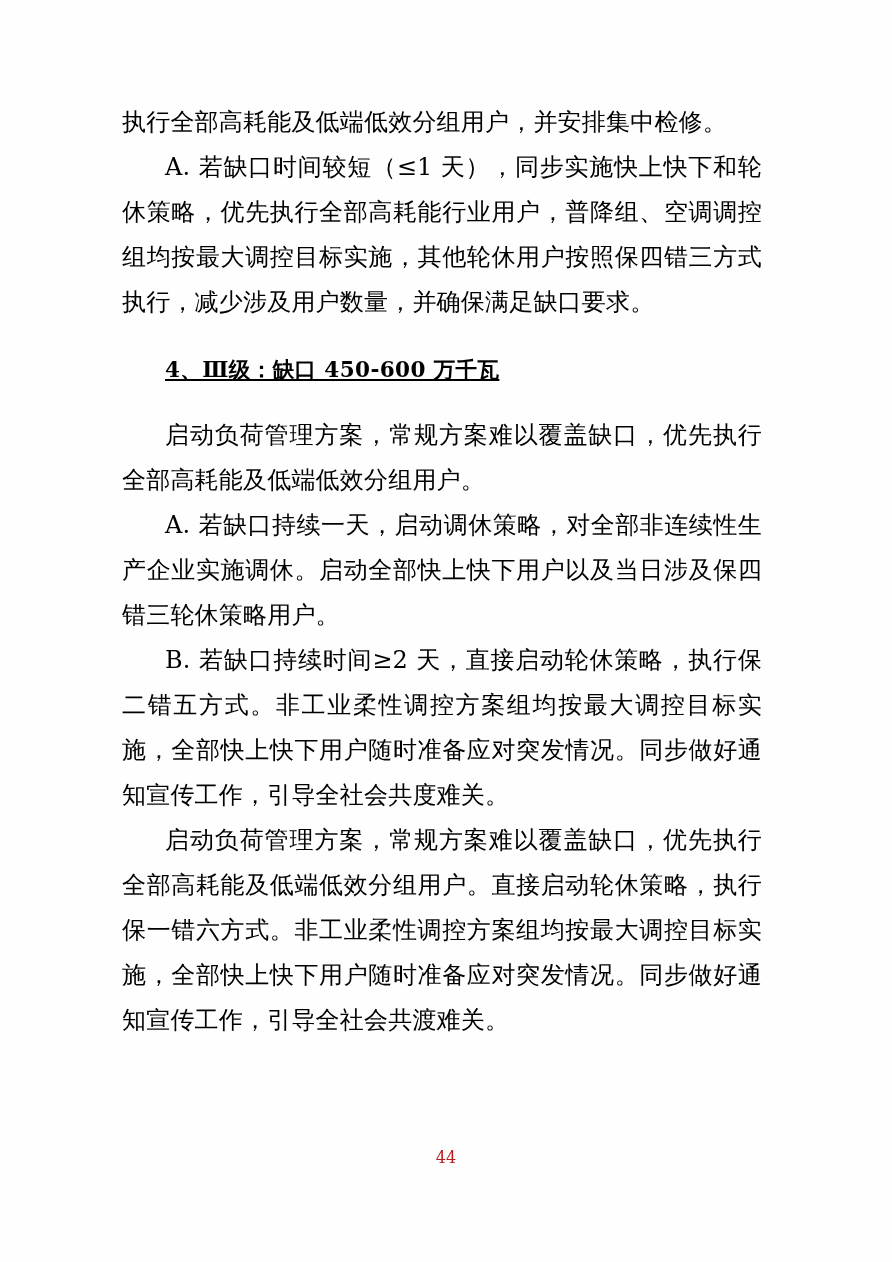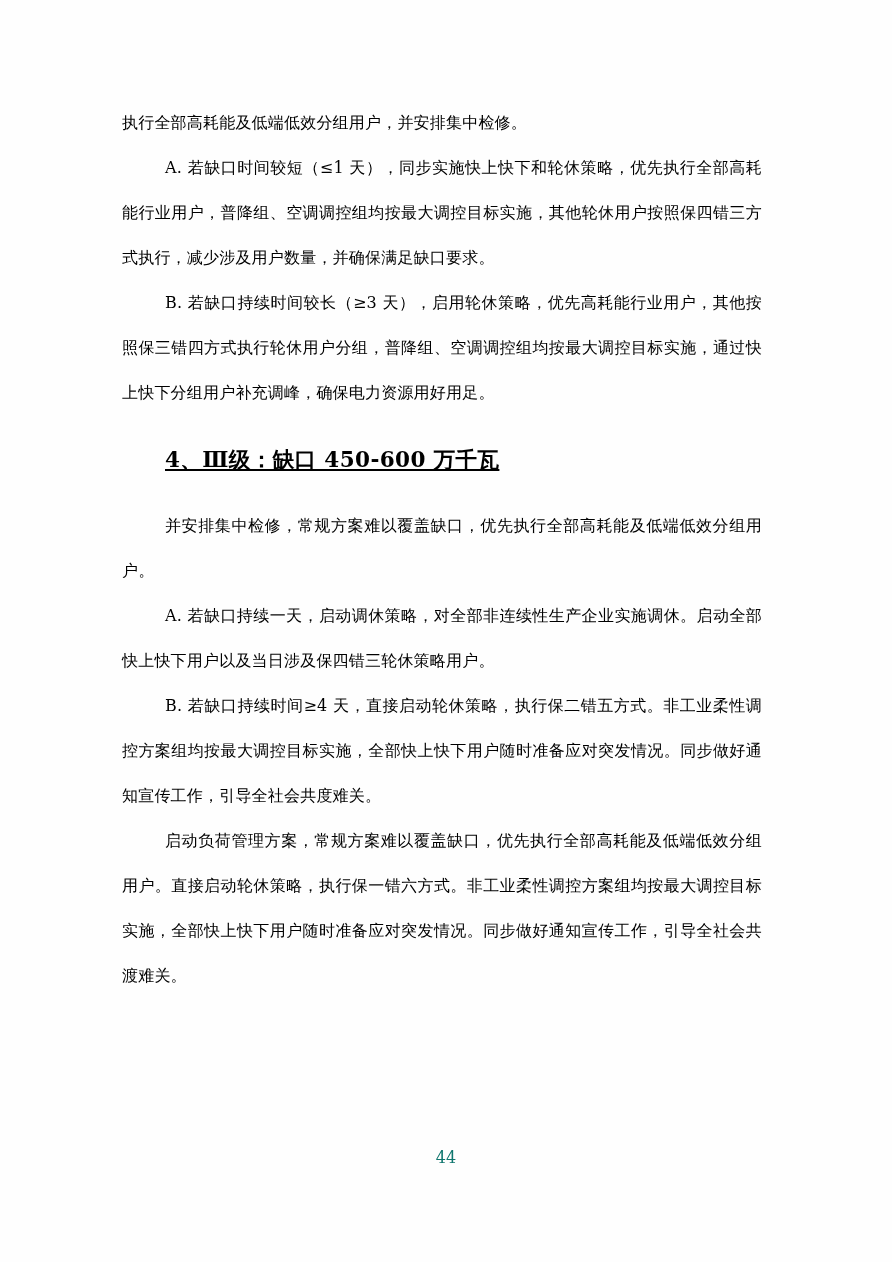--- a/index.html
+++ b/index.html
@@ -30,7 +30,7 @@
   }
   p.para {
     margin: 0 8px 0 0;
-    font-size: 16px;
+    font-size: 24px;
     line-height: 45px;
     text-align: justify;
     text-justify: inter-ideograph;

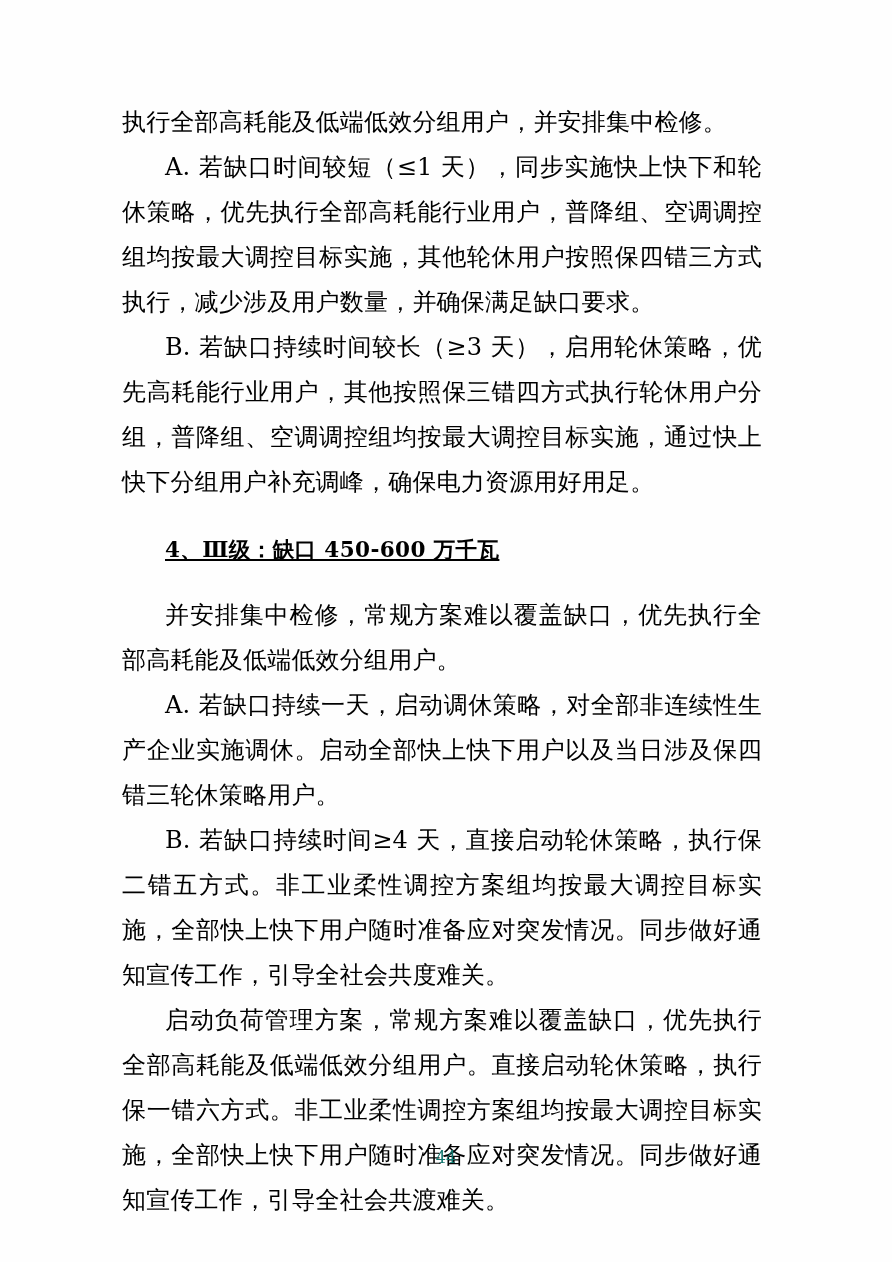--- a/index.html
+++ b/index.html
@@ -66,7 +66,6 @@
   <div class="content">
     <p class="para">执行全部高耗能及低端低效分组用户，并安排集中检修。</p>
     <p class="para indent">A. 若缺口时间较短（≤1 天），同步实施快上快下和轮休策略，优先执行全部高耗能行业用户，普降组、空调调控组均按最大调控目标实施，其他轮休用户按照保四错三方式执行，减少涉及用户数量，并确保满足缺口要求。</p>
-    <p class="para indent">B. 若缺口持续时间较长（≥3 天），启用轮休策略，优先高耗能行业用户，其他按照保三错四方式执行轮休用户分组，普降组、空调调控组均按最大调控目标实施，通过快上快下分组用户补充调峰，确保电力资源用好用足。</p>
     <p class="heading">4、Ⅲ级：缺口 450-600 万千瓦</p>
     <p class="para indent">并安排集中检修，常规方案难以覆盖缺口，优先执行全部高耗能及低端低效分组用户。</p>
     <p class="para indent">A. 若缺口持续一天，启动调休策略，对全部非连续性生产企业实施调休。启动全部快上快下用户以及当日涉及保四错三轮休策略用户。</p>

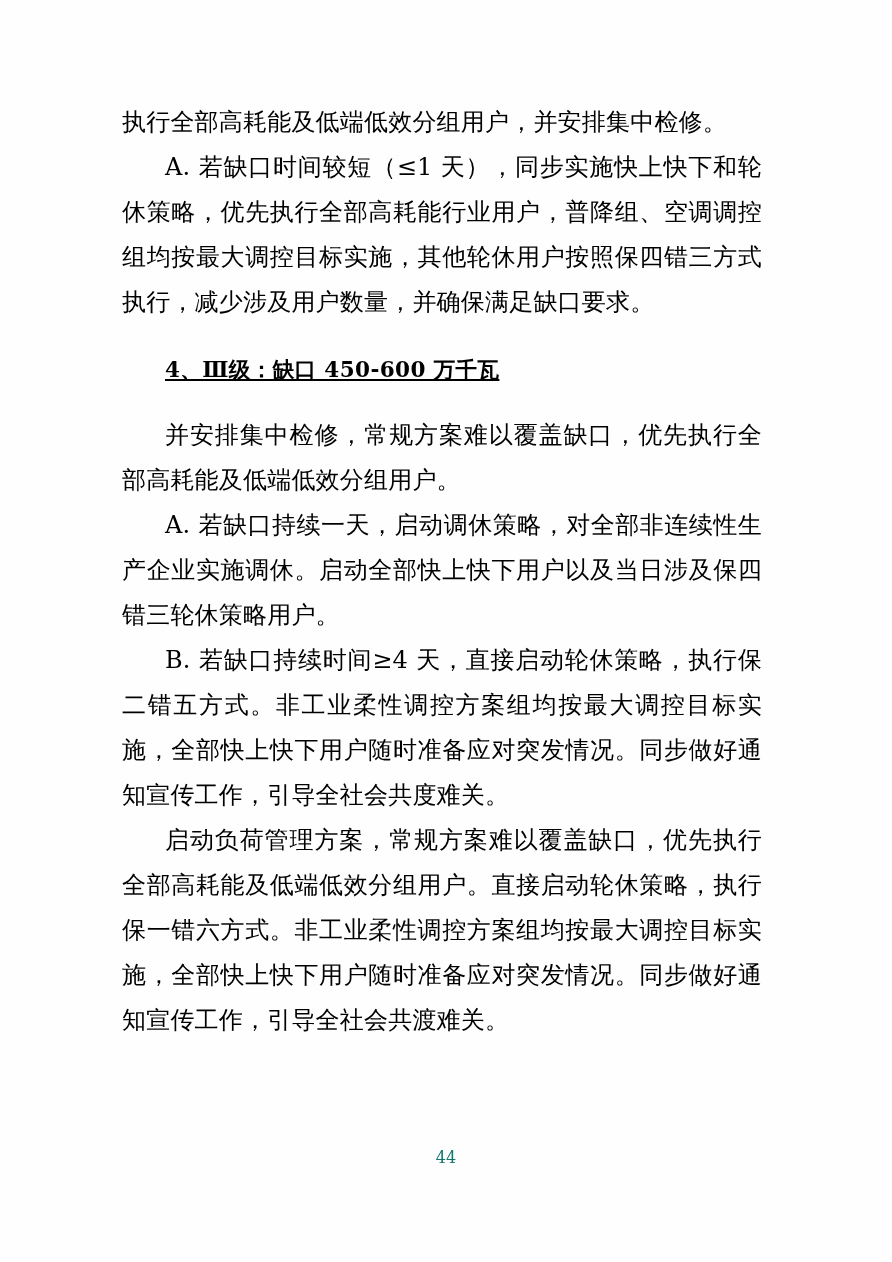--- a/index.html
+++ b/index.html
@@ -67,7 +67,7 @@
     <p class="para">执行全部高耗能及低端低效分组用户，并安排集中检修。</p>
     <p class="para indent">A. 若缺口时间较短（≤1 天），同步实施快上快下和轮休策略，优先执行全部高耗能行业用户，普降组、空调调控组均按最大调控目标实施，其他轮休用户按照保四错三方式执行，减少涉及用户数量，并确保满足缺口要求。</p>
     <p class="heading">4、Ⅲ级：缺口 450-600 万千瓦</p>
-    <p class="para indent">并安排集中检修，常规方案难以覆盖缺口，优先执行全部高耗能及低端低效分组用户。</p>
+    <p class="para indent">启动负荷管理方案，常规方案难以覆盖缺口，优先执行全部高耗能及低端低效分组用户。</p>
     <p class="para indent">A. 若缺口持续一天，启动调休策略，对全部非连续性生产企业实施调休。启动全部快上快下用户以及当日涉及保四错三轮休策略用户。</p>
     <p class="para indent">B. 若缺口持续时间≥4 天，直接启动轮休策略，执行保二错五方式。非工业柔性调控方案组均按最大调控目标实施，全部快上快下用户随时准备应对突发情况。同步做好通知宣传工作，引导全社会共度难关。</p>
     <p class="para indent">启动负荷管理方案，常规方案难以覆盖缺口，优先执行全部高耗能及低端低效分组用户。直接启动轮休策略，执行保一错六方式。非工业柔性调控方案组均按最大调控目标实施，全部快上快下用户随时准备应对突发情况。同步做好通知宣传工作，引导全社会共渡难关。</p>

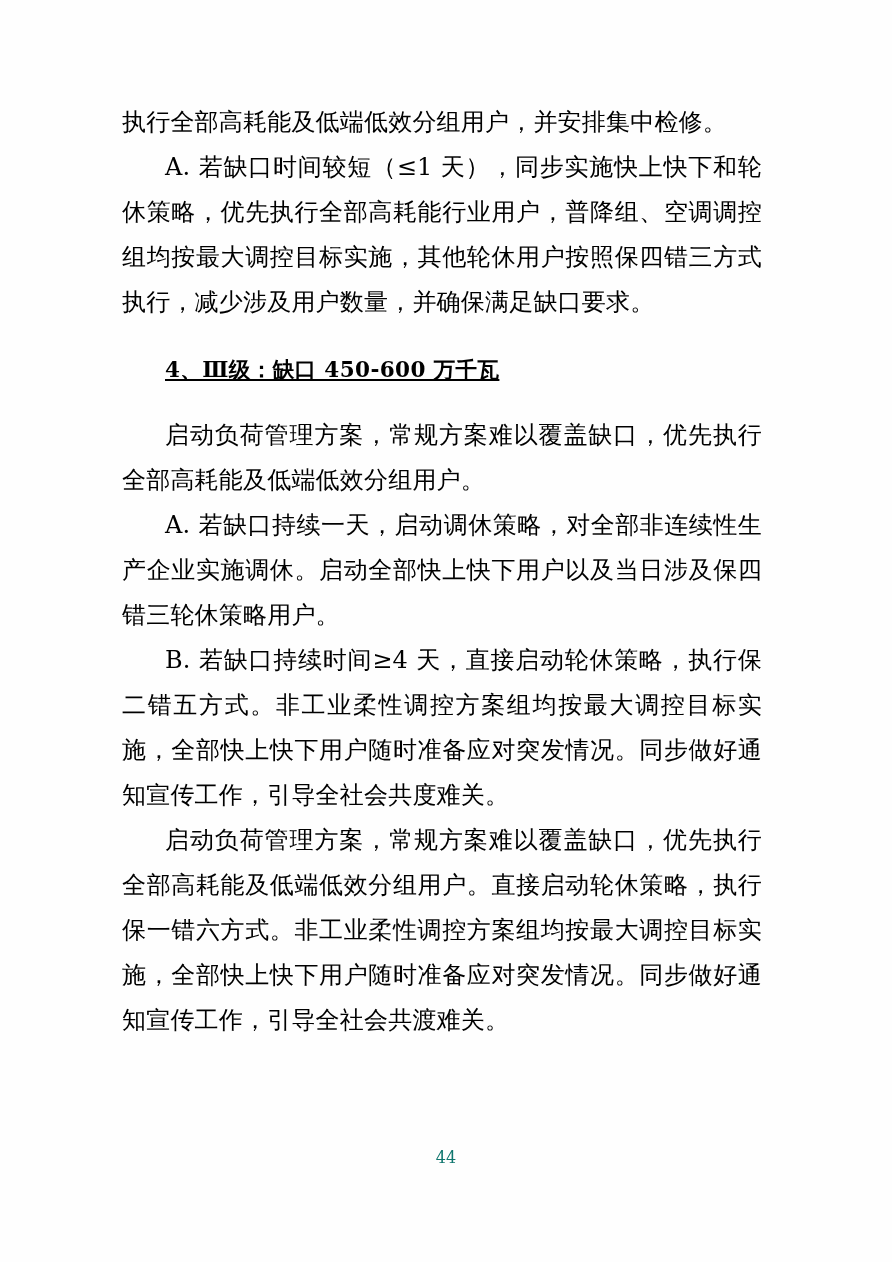--- a/index.html
+++ b/index.html
@@ -69,7 +69,7 @@
     <p class="heading">4、Ⅲ级：缺口 450-600 万千瓦</p>
     <p class="para indent">启动负荷管理方案，常规方案难以覆盖缺口，优先执行全部高耗能及低端低效分组用户。</p>
     <p class="para indent">A. 若缺口持续一天，启动调休策略，对全部非连续性生产企业实施调休。启动全部快上快下用户以及当日涉及保四错三轮休策略用户。</p>
-    <p class="para indent">B. 若缺口持续时间≥4 天，直接启动轮休策略，执行保二错五方式。非工业柔性调控方案组均按最大调控目标实施，全部快上快下用户随时准备应对突发情况。同步做好通知宣传工作，引导全社会共度难关。</p>
+    <p class="para indent">B. 若缺口持续时间≥2 天，直接启动轮休策略，执行保二错五方式。非工业柔性调控方案组均按最大调控目标实施，全部快上快下用户随时准备应对突发情况。同步做好通知宣传工作，引导全社会共度难关。</p>
     <p class="para indent">启动负荷管理方案，常规方案难以覆盖缺口，优先执行全部高耗能及低端低效分组用户。直接启动轮休策略，执行保一错六方式。非工业柔性调控方案组均按最大调控目标实施，全部快上快下用户随时准备应对突发情况。同步做好通知宣传工作，引导全社会共渡难关。</p>
 
   </div>

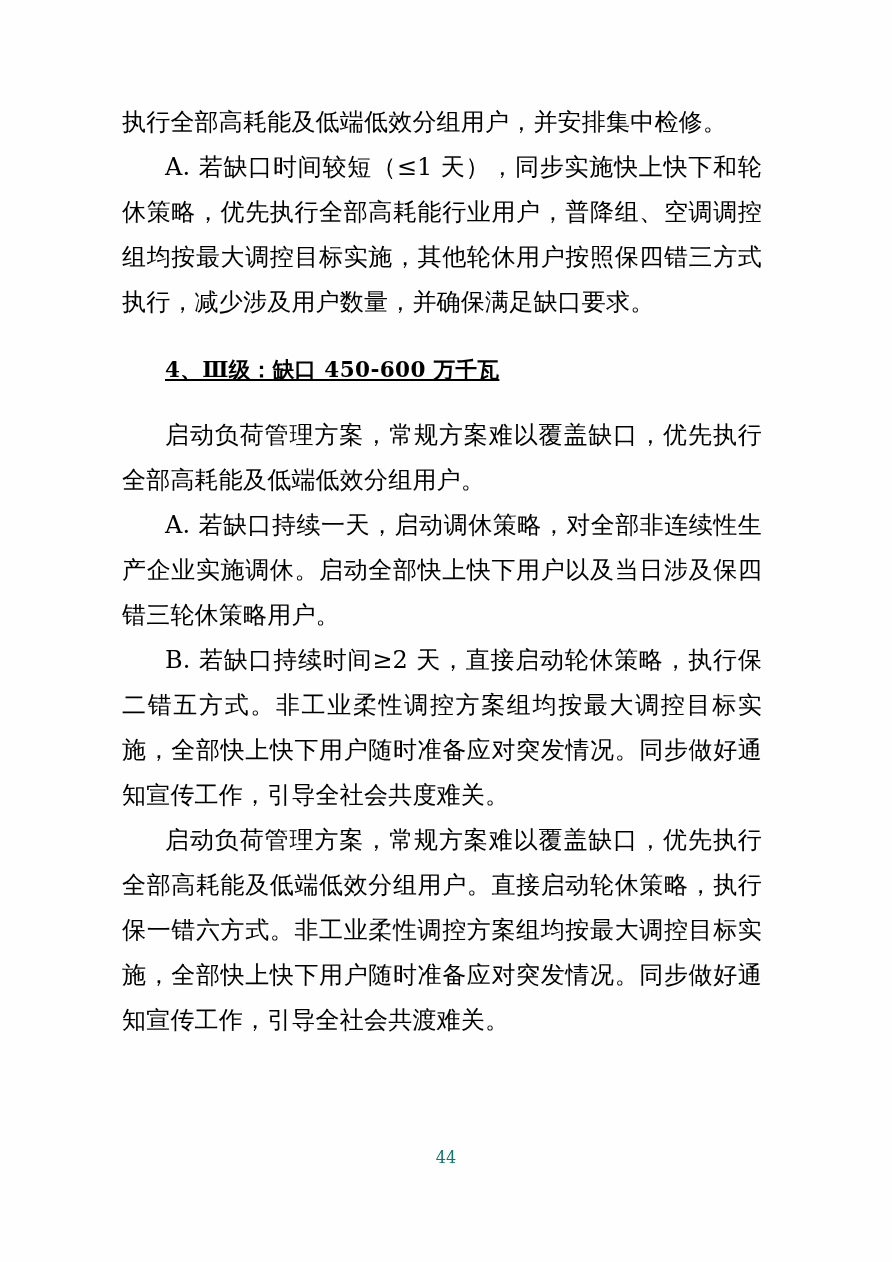--- a/index.html
+++ b/index.html
@@ -56,7 +56,7 @@
     text-align: center;
     font-size: 16px;
     font-family: "DejaVu Serif", "Liberation Serif", serif;
-    color: #0f766e;
+    color: #b91c1c;
   }
 </style>
 </head>

